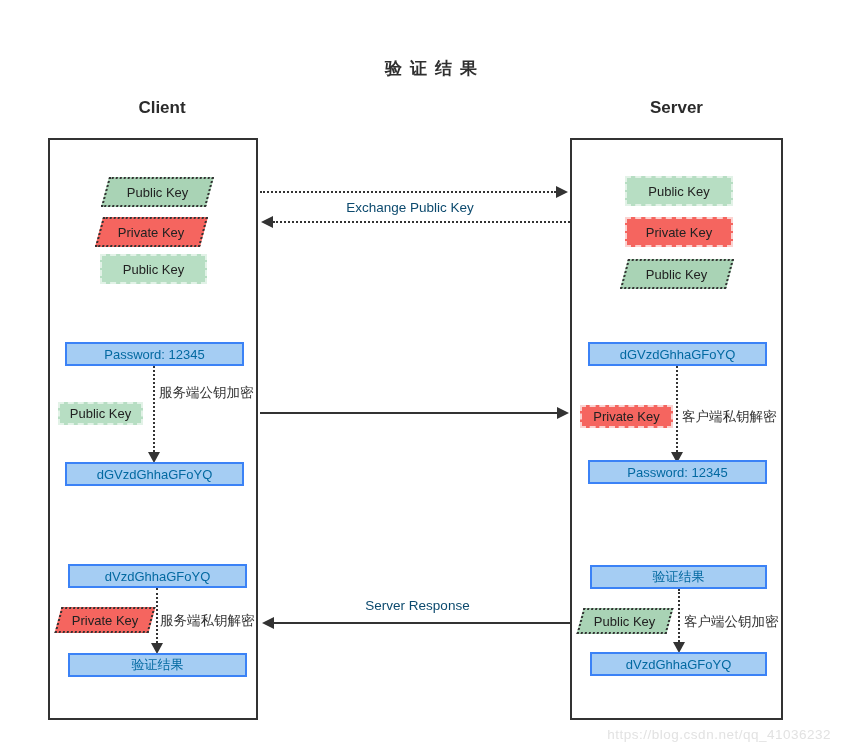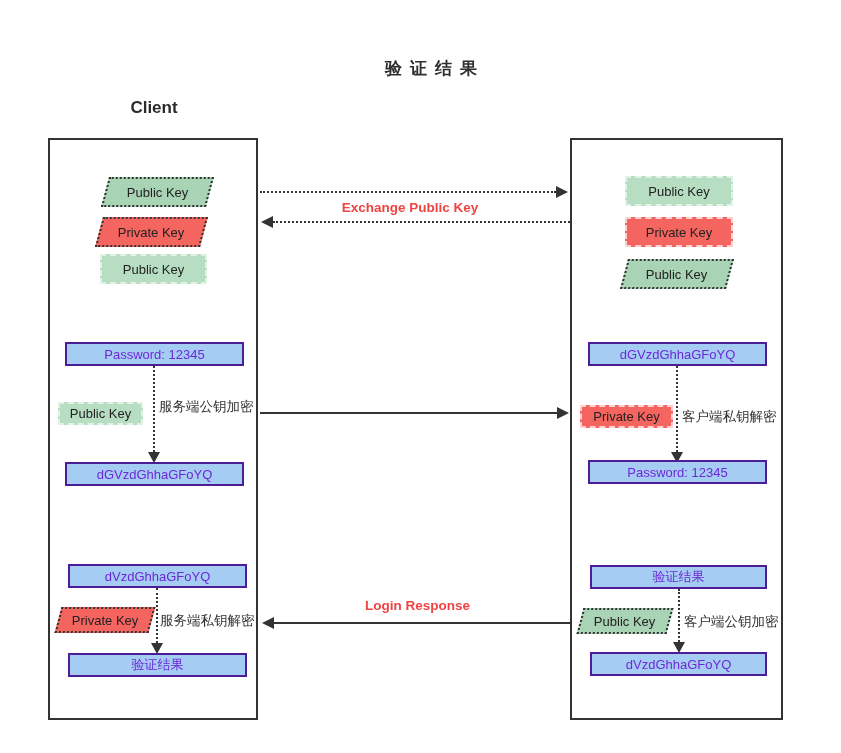--- a/index.html
+++ b/index.html
@@ -53,7 +53,7 @@
 <div class="canvas">
 
   <div class="title">验证结果</div>
-  <div class="heading" style="left:48px; top:98px; width:212px;">Client</div>
+  <div class="heading" style="left:56px; top:98px; width:212px;">Client</div>
 
   <div class="actorbox" style="left:48px; top:138px; width:210px; height:582px;"></div>
   <div class="actorbox" style="left:570px; top:138px; width:213px; height:582px;"></div>

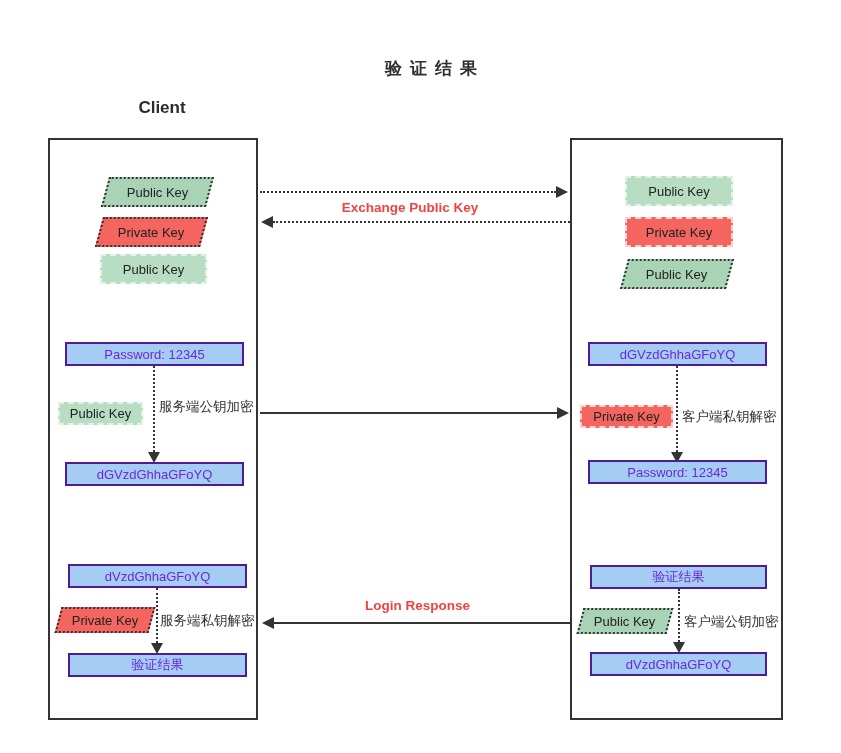--- a/index.html
+++ b/index.html
@@ -54,6 +54,7 @@
 
   <div class="title">验证结果</div>
   <div class="heading" style="left:56px; top:98px; width:212px;">Client</div>
+  <div class="heading" style="left:570px; top:98px; width:213px;">Server</div>
 
   <div class="actorbox" style="left:48px; top:138px; width:210px; height:582px;"></div>
   <div class="actorbox" style="left:570px; top:138px; width:213px; height:582px;"></div>

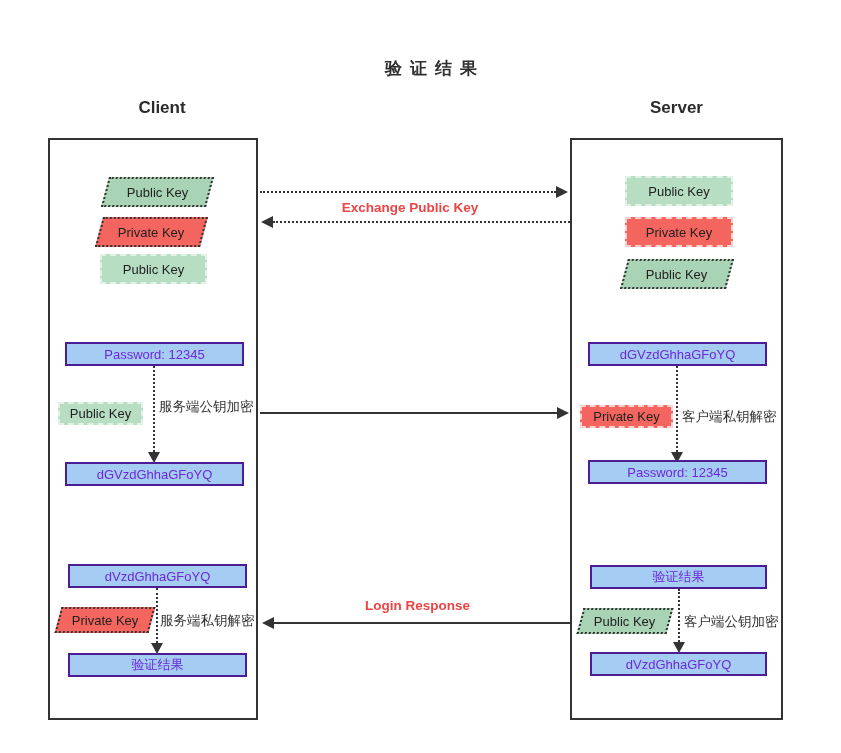--- a/index.html
+++ b/index.html
@@ -43,7 +43,7 @@
   .tri-l { border-top:6px solid transparent; border-bottom:6px solid transparent; border-right:12px solid #333; }
   .tri-d { border-left:6px solid transparent; border-right:6px solid transparent; border-top:11px solid #333; }
 
-  .arrow-label { position:absolute; text-align:center; font-size:13.5px; color:#ef4444; white-space:nowrap;font-weight:bold; }
+  .arrow-label { position:absolute; text-align:center; font-size:13.5px; color:#0c4a6e; white-space:nowrap; }
   .note { position:absolute; font-size:13.5px; color:#333; white-space:nowrap; }
   .watermark { position:absolute; right:10px; top:727px; font-size:13.5px; color:#e2e2e2; letter-spacing:0.5px; }
 </style>

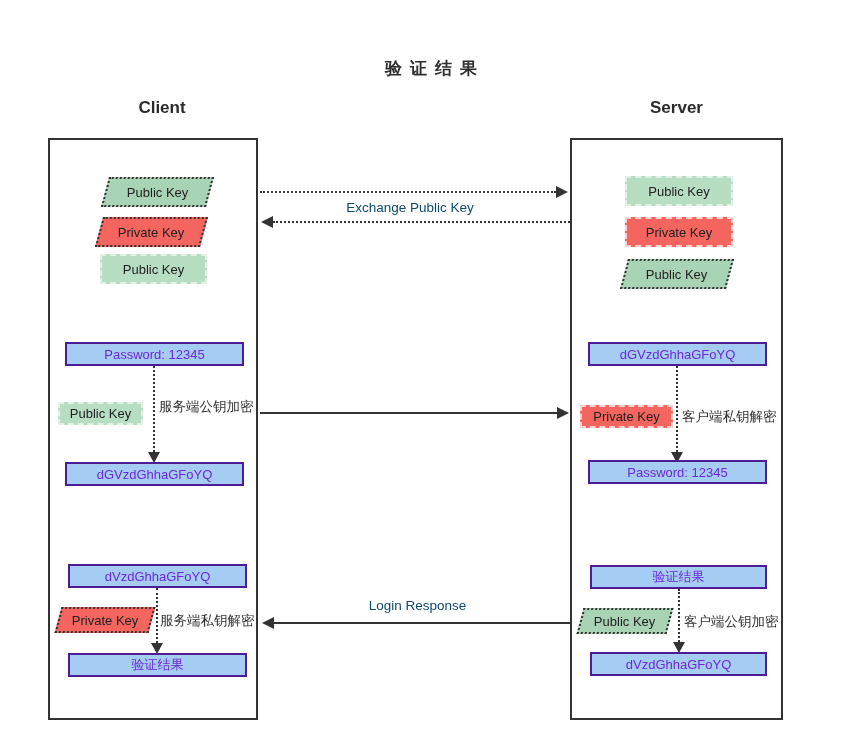--- a/index.html
+++ b/index.html
@@ -19,9 +19,9 @@
   .actorbox { position:absolute; border:2px solid #333; background:#fff; }
 
   .bluebox {
-    position:absolute; background:#a5cdf3; border:2px solid #4c1d95;
+    position:absolute; background:#a5cdf3; border:2px solid #3b82f6;
     display:flex; align-items:center; justify-content:center;
-    font-size:13px; color:#6d28d9; white-space:nowrap;
+    font-size:13px; color:#0369a1; white-space:nowrap;
   }
   .keyshape {
     position:absolute; display:flex; align-items:center; justify-content:center;

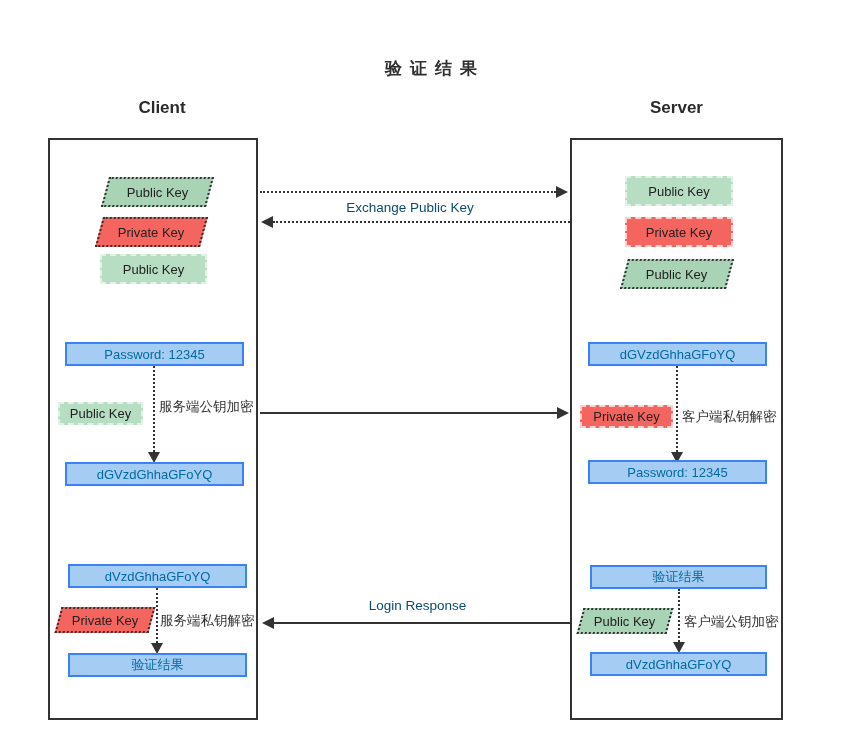--- a/index.html
+++ b/index.html
@@ -91,7 +91,7 @@
   <div class="keyshape kgreen-dash" style="left:58px; top:402px; width:85px; height:23px;">
     <span>Public Key</span>
   </div>
-  <div class="note" style="left:159px; top:398px;">服务端公钥加密</div>
+  <div class="note" style="left:159px; top:384px;">服务端公钥加密</div>
   <div class="bluebox" style="left:65px; top:462px; width:179px; height:24px;">dGVzdGhhaGFoYQ</div>
 
   <div class="hline hsolid" style="left:260px; top:412px; width:298px;"></div>

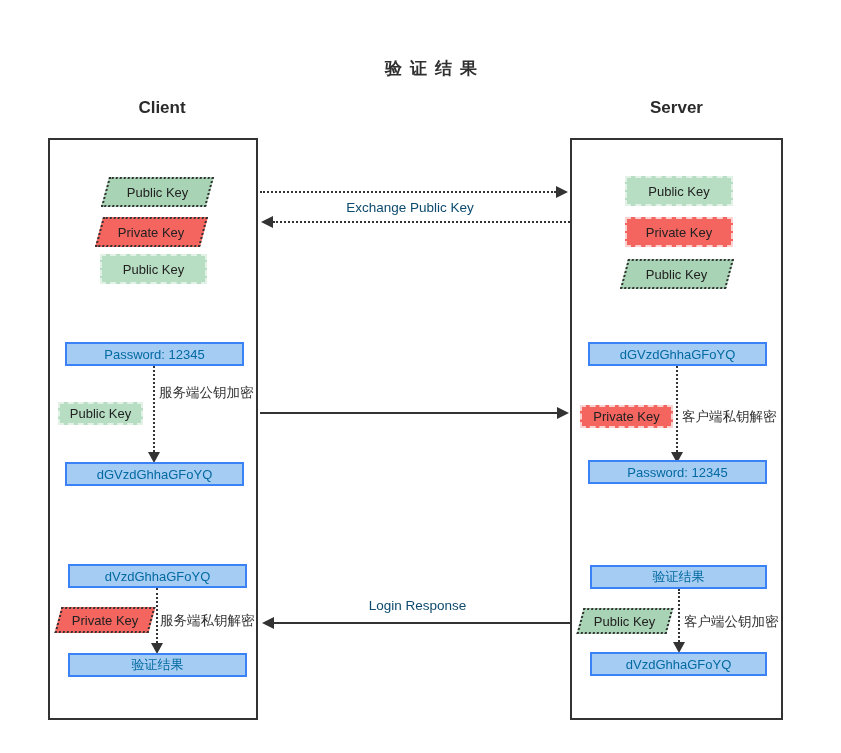--- a/index.html
+++ b/index.html
@@ -115,7 +115,7 @@
   <div class="note" style="left:684px; top:613px;">客户端公钥加密</div>
   <div class="bluebox" style="left:590px; top:652px; width:177px; height:24px;">dVzdGhhaGFoYQ</div>
 
-  <div class="arrow-label" style="left:320px; top:598px; width:195px;">Login Response</div>
+  <div class="arrow-label" style="left:320px; top:598px; width:195px;">Server Response</div>
   <div class="hline hsolid" style="left:274px; top:622px; width:296px;"></div>
   <div class="tri tri-l" style="left:262px; top:617px;"></div>
 

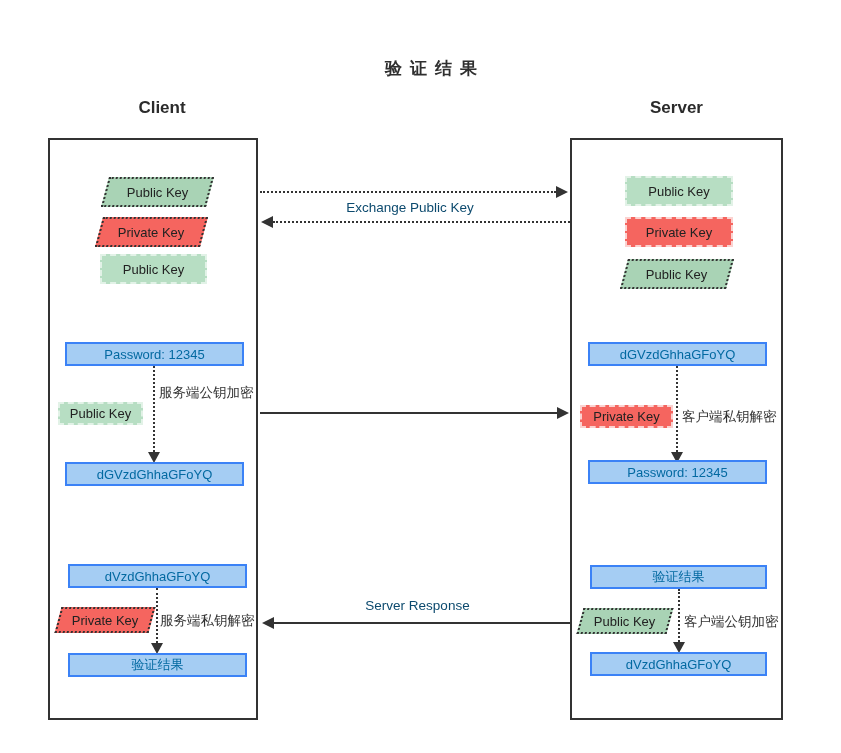--- a/index.html
+++ b/index.html
@@ -128,6 +128,7 @@
   <div class="note" style="left:160px; top:612px;">服务端私钥解密</div>
   <div class="bluebox" style="left:68px; top:653px; width:179px; height:24px;">验证结果</div>
 
+  <div class="watermark">https://blog.csdn.net/qq_41036232</div>
 
 </div>
 

